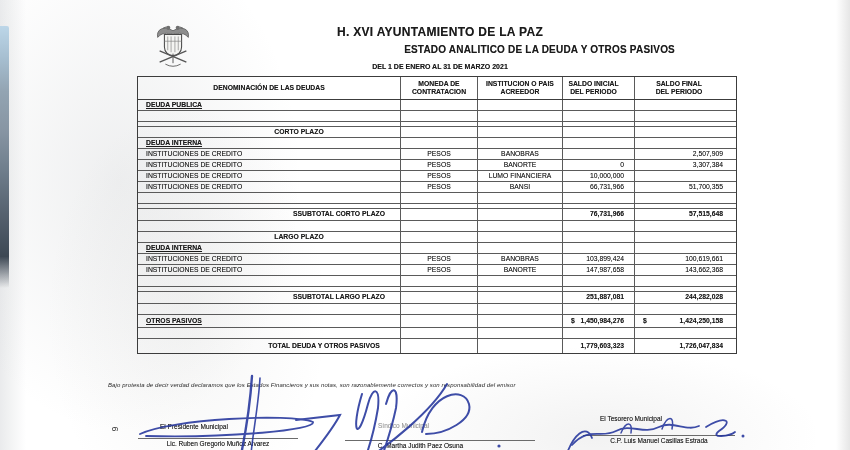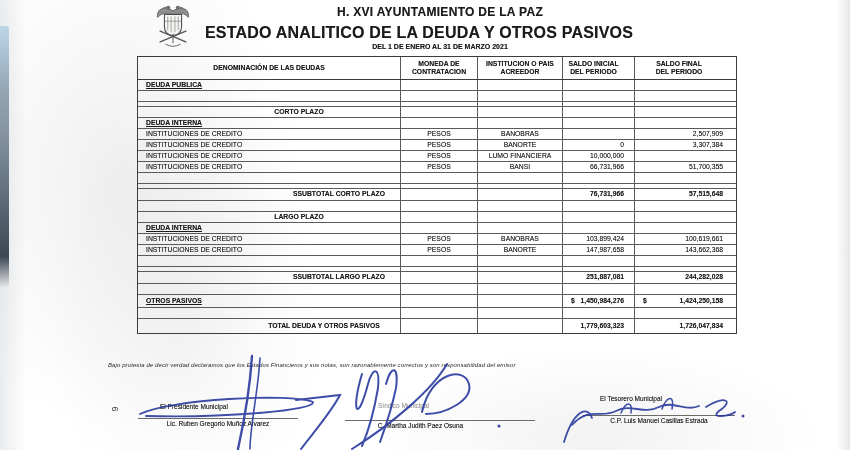--- a/index.html
+++ b/index.html
@@ -27,7 +27,7 @@
     border-radius:0 2px 2px 0;
     filter:blur(0.4px);
   }
-  .content{position:absolute;inset:0;z-index:3;}
+  .content{position:absolute;inset:0;z-index:3;margin-top:20px;}
 
   
   .emblem{position:absolute;left:152px;top:2px;width:42px;height:48px;}

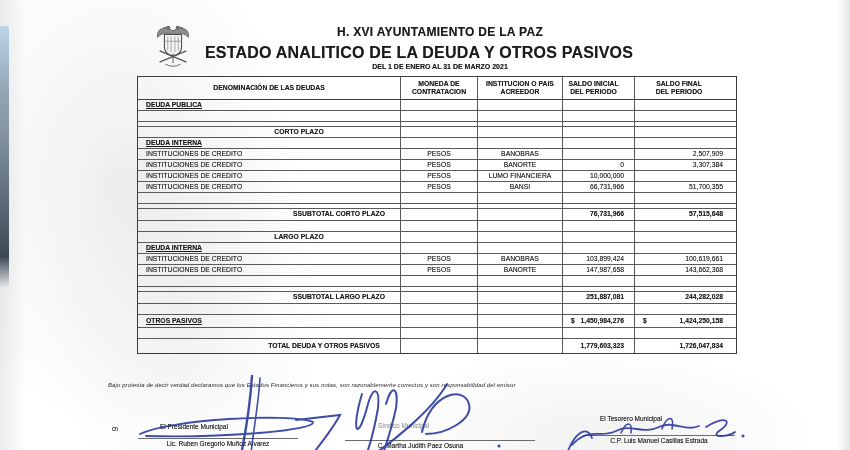--- a/index.html
+++ b/index.html
@@ -33,8 +33,8 @@
   .emblem{position:absolute;left:152px;top:2px;width:42px;height:48px;}
   .title{position:absolute;left:205px;top:5px;width:470px;text-align:center;
     font-size:12px;font-weight:bold;letter-spacing:0.3px;}
-  .subtitle{position:absolute;left:205px;top:24px;width:470px;text-align:left;
-    font-size:16px;font-weight:bold;letter-spacing:0.2px;}
+  .subtitle{position:absolute;left:205px;top:24px;width:470px;text-align:right;
+    font-size:10px;font-weight:bold;letter-spacing:0.2px;}
   .period{position:absolute;left:205px;top:43px;width:470px;text-align:center;
     font-size:7px;font-weight:bold;}
   .doc-text{text-shadow:0 0 0.4px rgba(40,40,40,0.55);}

